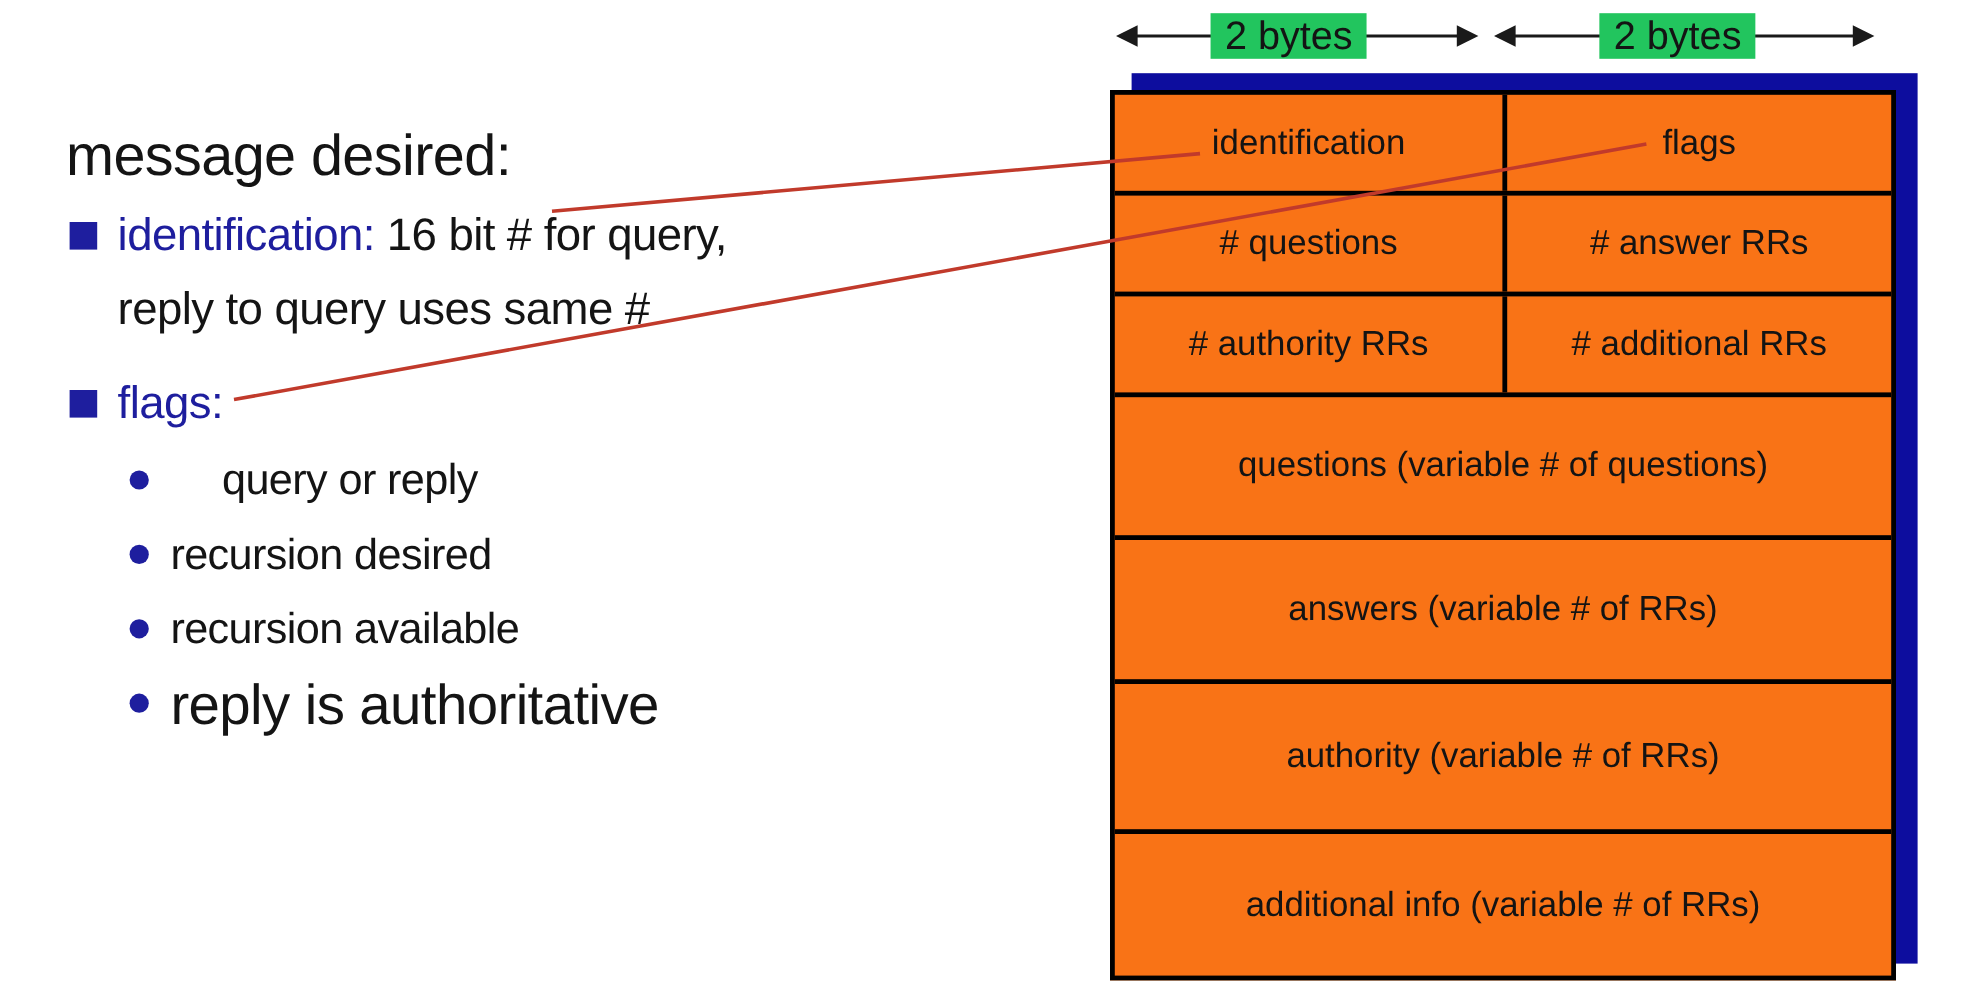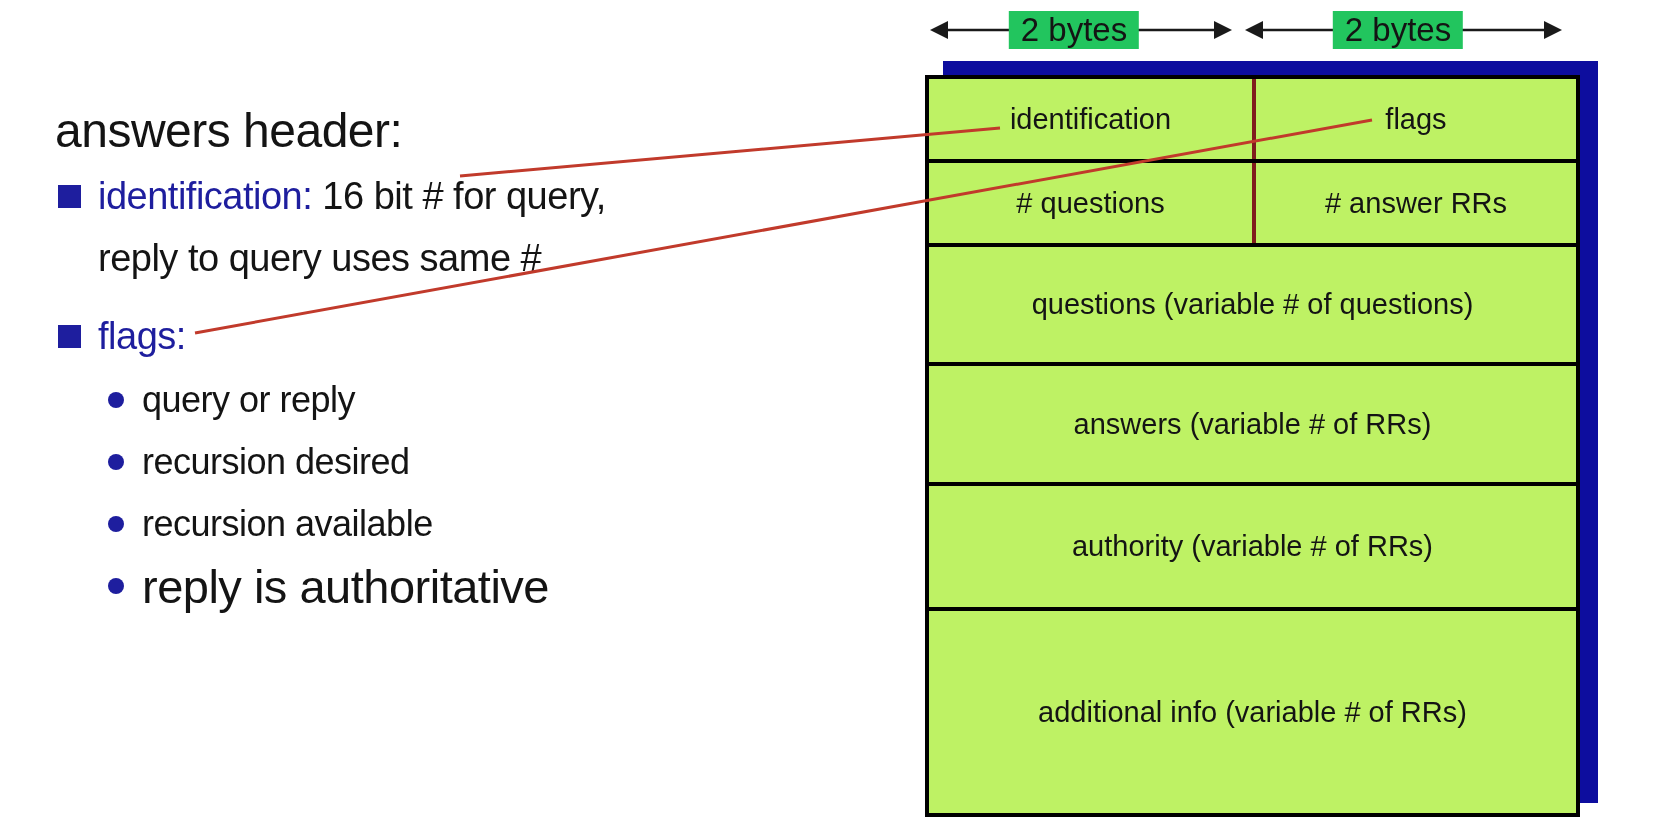--- a/index.html
+++ b/index.html
@@ -74,7 +74,7 @@
 <div class="stage">
 
   <div class="txtline title">
-    <span>answers header:</span>
+    <span>message desired:</span>
   </div>
 
   <div class="txtline b1">

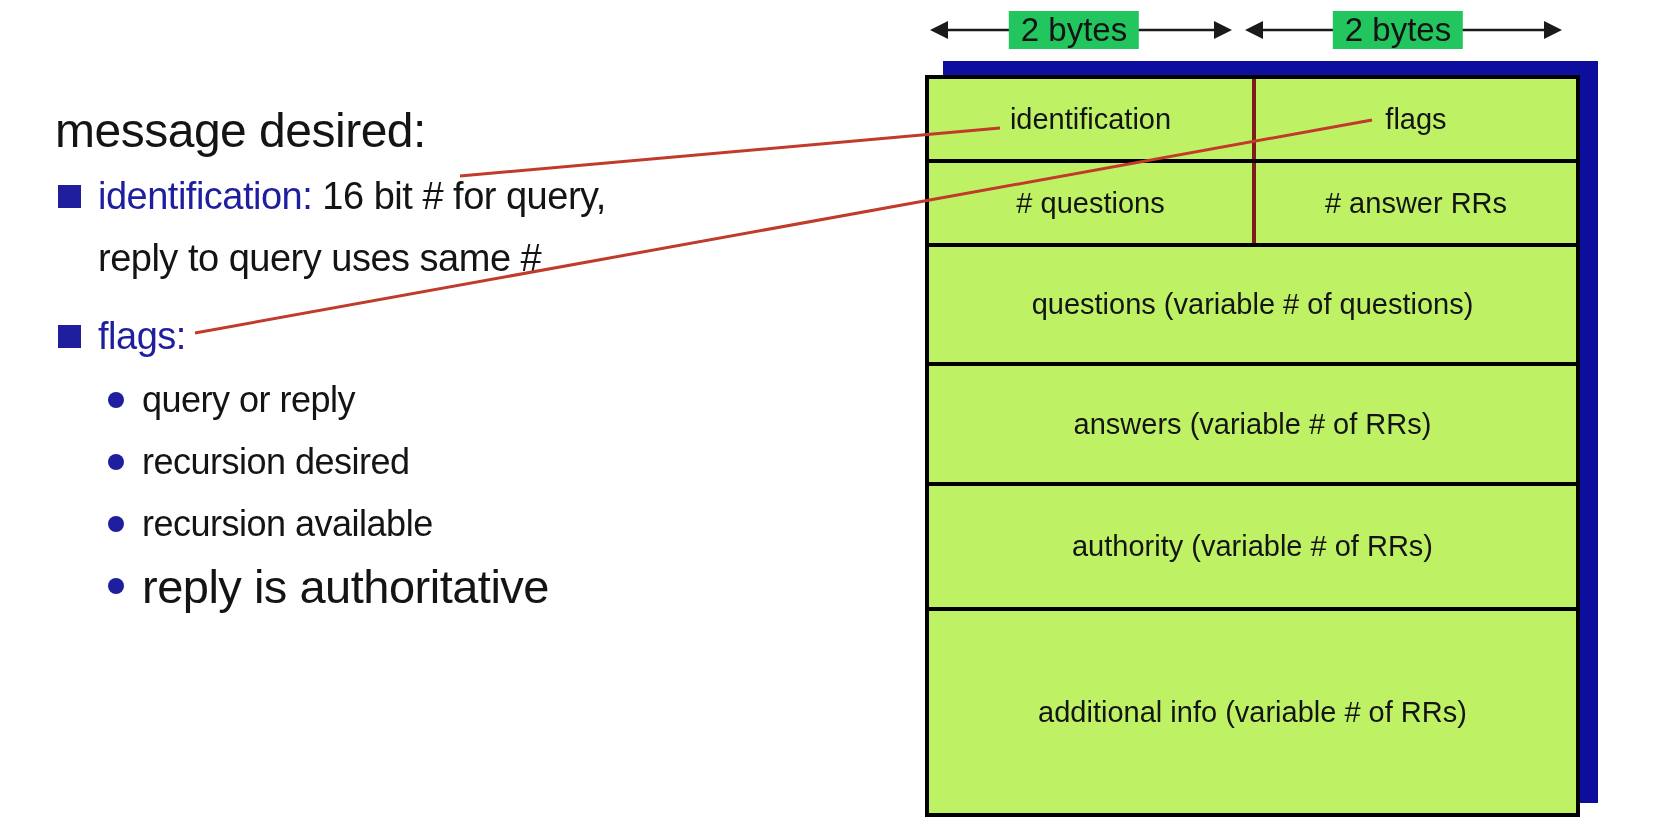--- a/index.html
+++ b/index.html
@@ -38,7 +38,7 @@
     position:absolute;left:925px;top:75px;
     width:655px;height:742px;
     box-sizing:border-box;
-    background:#bef264;
+    background:#f97316;
     border:4px solid #000;
     box-shadow:18px -14px 0 0 var(--shadow-blue);
     display:flex;flex-direction:column;

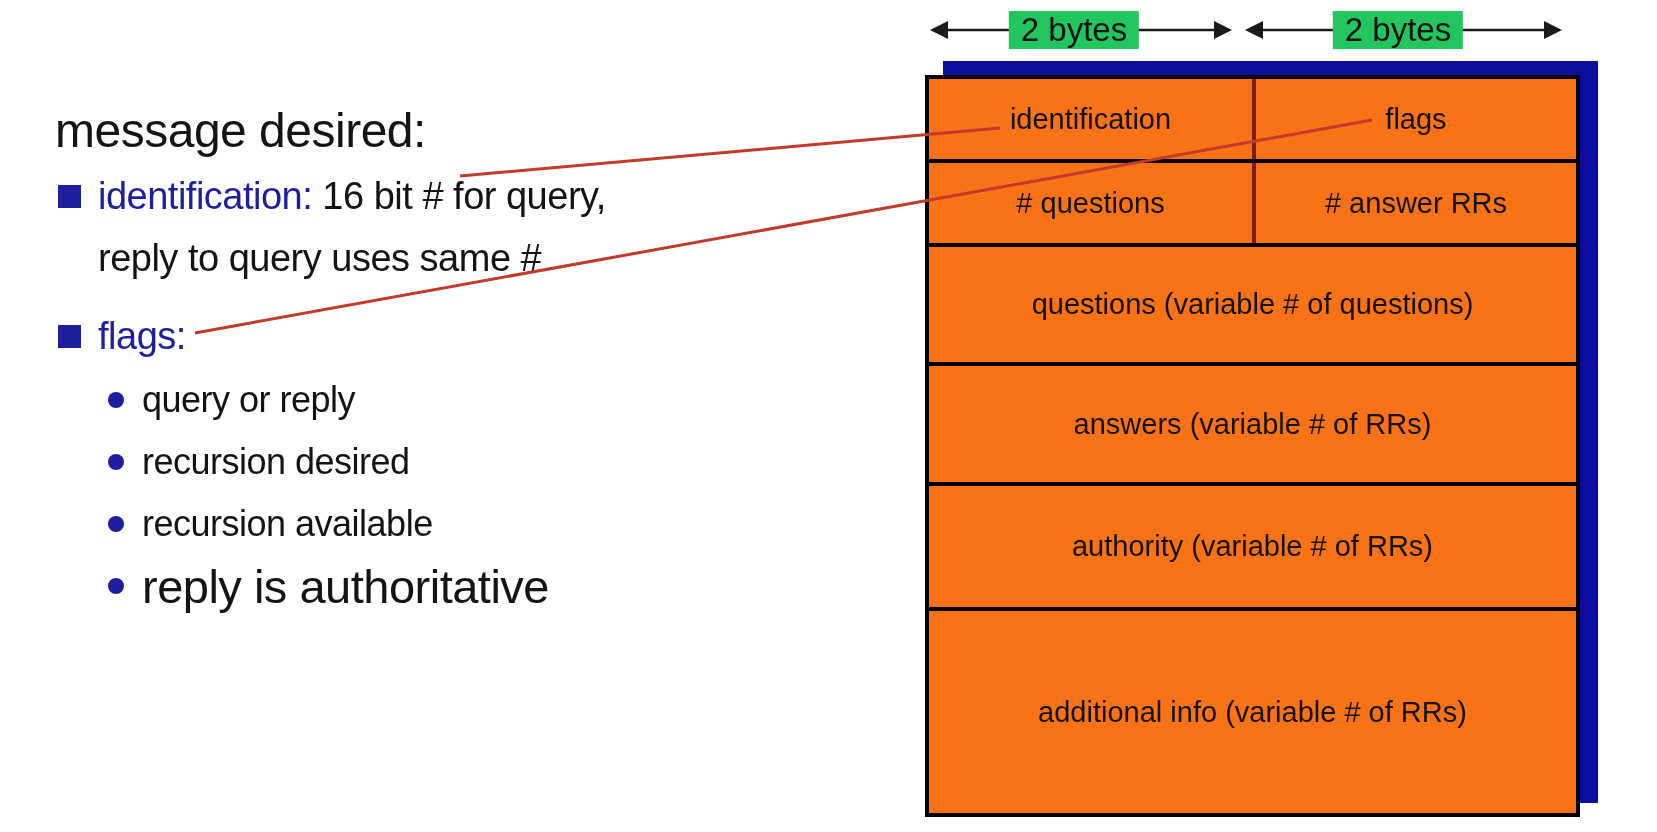--- a/index.html
+++ b/index.html
@@ -47,7 +47,7 @@
   .trow{display:flex;box-sizing:border-box;}
   .trow + .trow{border-top:4px solid #000;}
   .split .cell-l{width:323px;display:flex;align-items:center;justify-content:center;box-sizing:border-box;}
-  .split .cell-r{flex:1;border-left:4px solid #7f1d1d;display:flex;align-items:center;justify-content:center;box-sizing:border-box;}
+  .split .cell-r{flex:1;border-left:4px solid #000000;display:flex;align-items:center;justify-content:center;box-sizing:border-box;}
   .full{align-items:center;justify-content:center;}
   .r1{height:80px;}
   .r2{height:84px;}

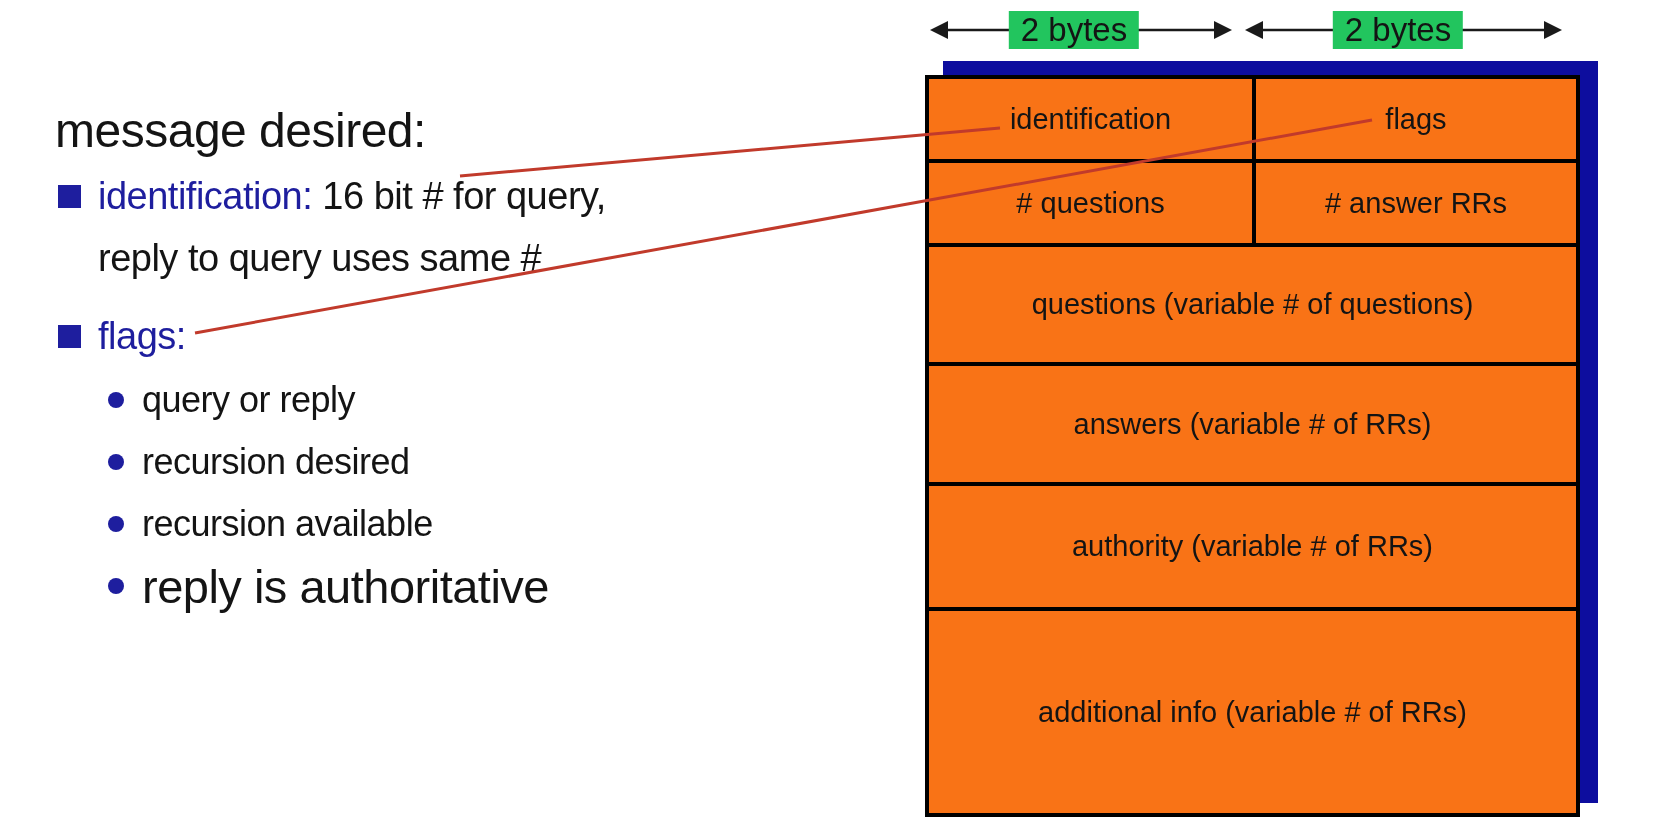--- a/index.html
+++ b/index.html
@@ -117,6 +117,10 @@
       <div class="cell-l"># questions</div>
       <div class="cell-r"># answer RRs</div>
     </div>
+    <div class="trow split r3">
+      <div class="cell-l"># authority RRs</div>
+      <div class="cell-r"># additional RRs</div>
+    </div>
     <div class="trow full r4">questions (variable # of questions)</div>
     <div class="trow full r5">answers (variable # of RRs)</div>
     <div class="trow full r6">authority (variable # of RRs)</div>

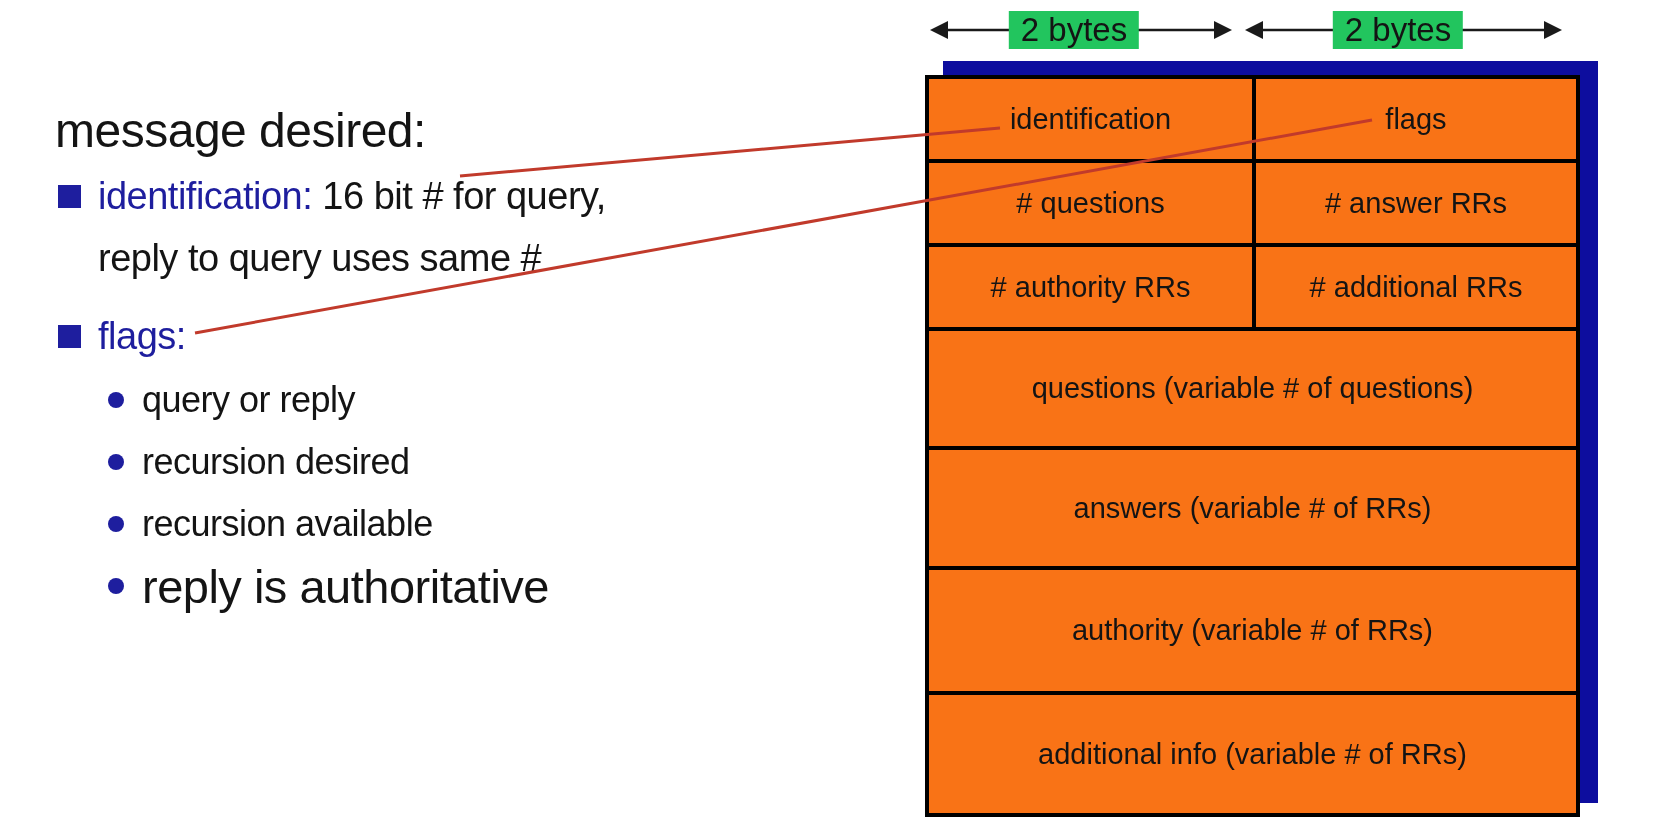--- a/index.html
+++ b/index.html
@@ -24,7 +24,7 @@
   .b1   {left:58px;top:168px;height:56px;font-size:38px;}
   .b1b  {left:98px;top:230px;height:56px;font-size:38px;}
   .b2   {left:58px;top:308px;height:56px;font-size:38px;}
-  .sub0 {left:108px;top:374px;height:52px;font-size:36px;}
+  .sub0 {left:108px;top:374px;height:52px;font-size:36px;gap:43px;}
   .sub1 {left:108px;top:436px;height:52px;font-size:36px;}
   .sub2 {left:108px;top:498px;height:52px;font-size:36px;}
   .sub3 {left:108px;top:560px;height:52px;font-size:47px;}

